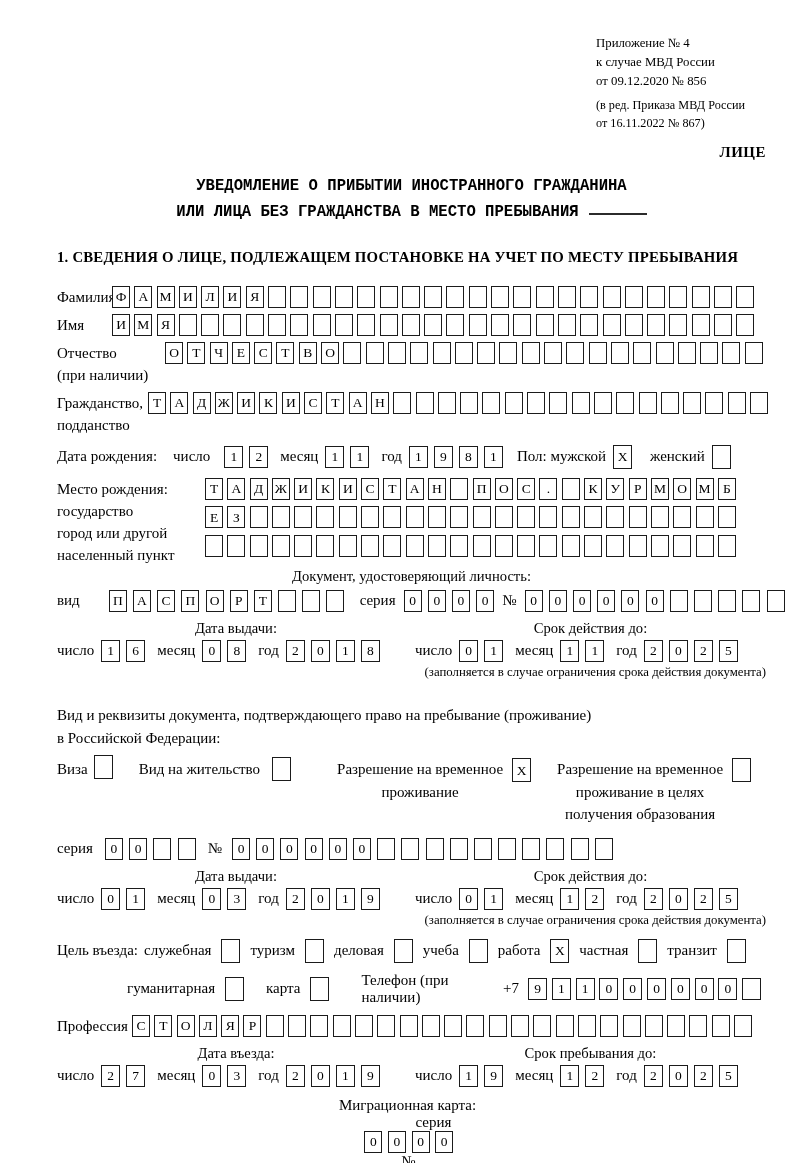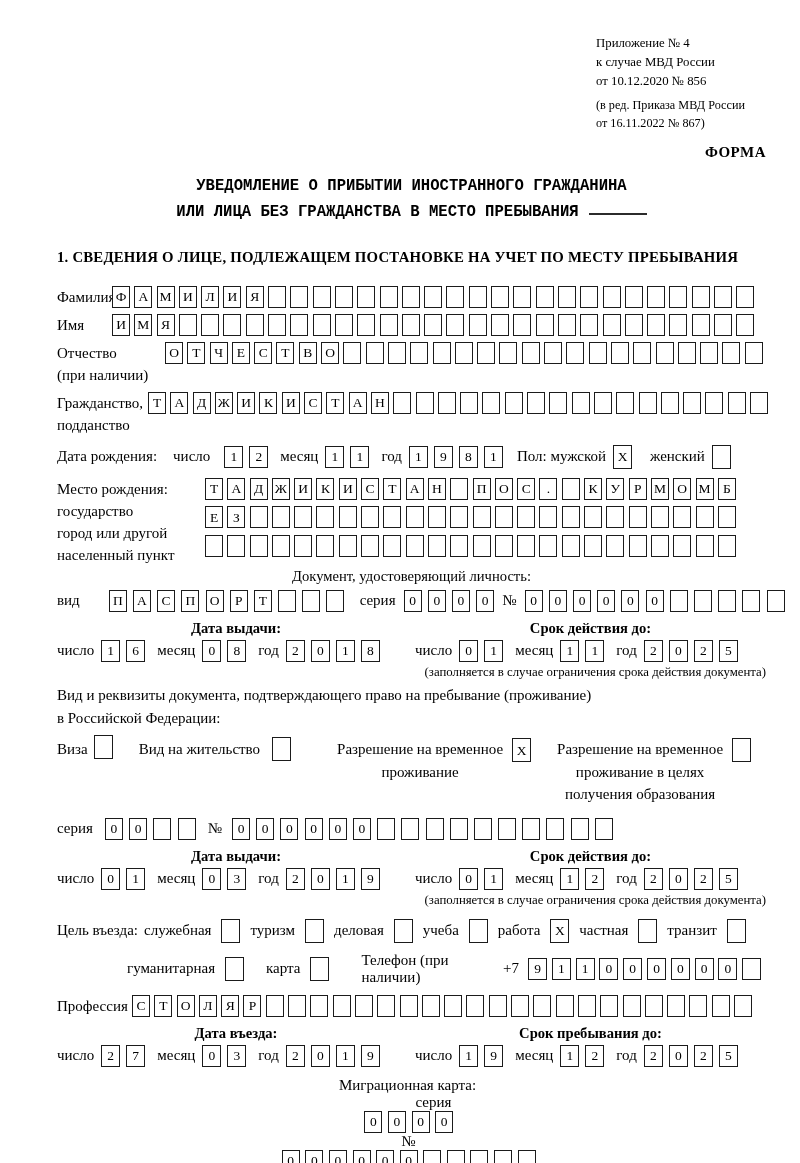--- a/index.html
+++ b/index.html
@@ -90,7 +90,7 @@
   <div class="appendix">
     <div>Приложение № 4</div>
     <div>к случае МВД России</div>
-    <div>от 10.12.2020 № 856</div>
+    <div>от 09.12.2020 № 856</div>
     <div class="amend">
       <div>(в ред. Приказа МВД России</div>
       <div>от 16.11.2022 № 867)</div>

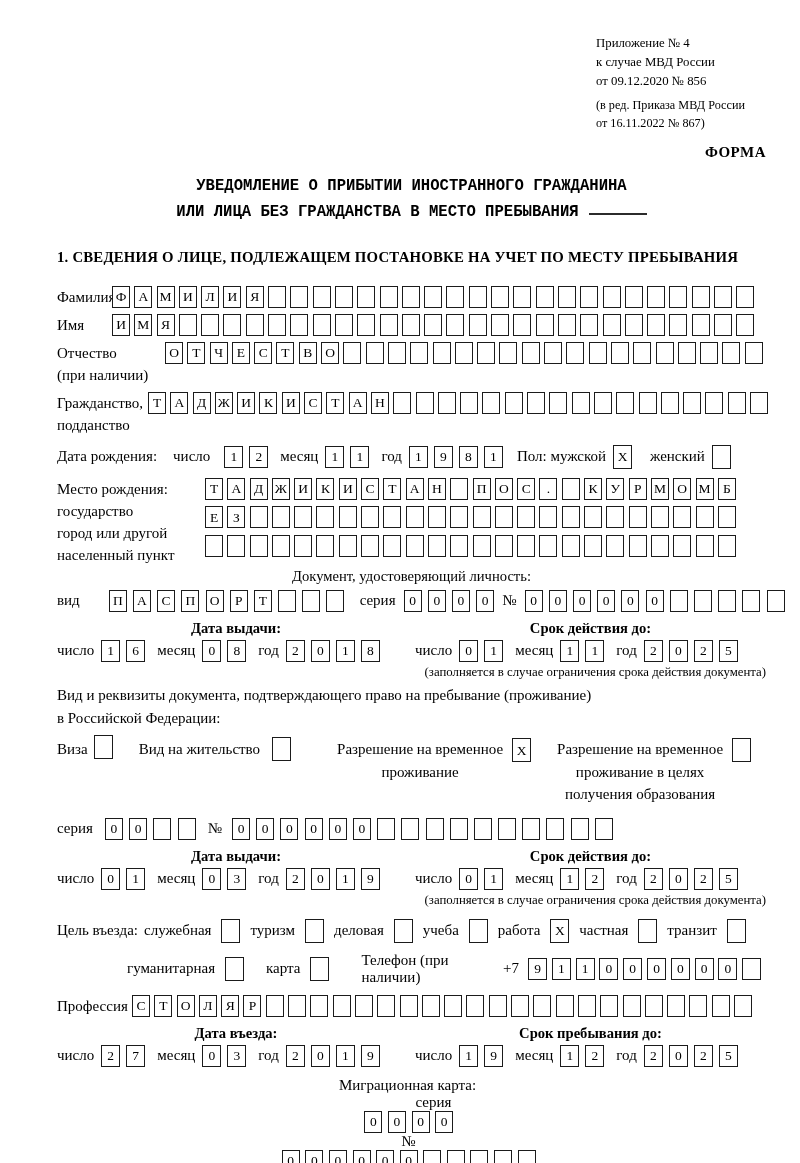--- a/index.html
+++ b/index.html
@@ -97,7 +97,7 @@
     </div>
   </div>
 
-  <div class="forma">ФОРМА</div>
+  <div class="forma">ЛИЦЕ</div>
 
   <div class="title">
     <div>УВЕДОМЛЕНИЕ О ПРИБЫТИИ ИНОСТРАННОГО ГРАЖДАНИНА</div>

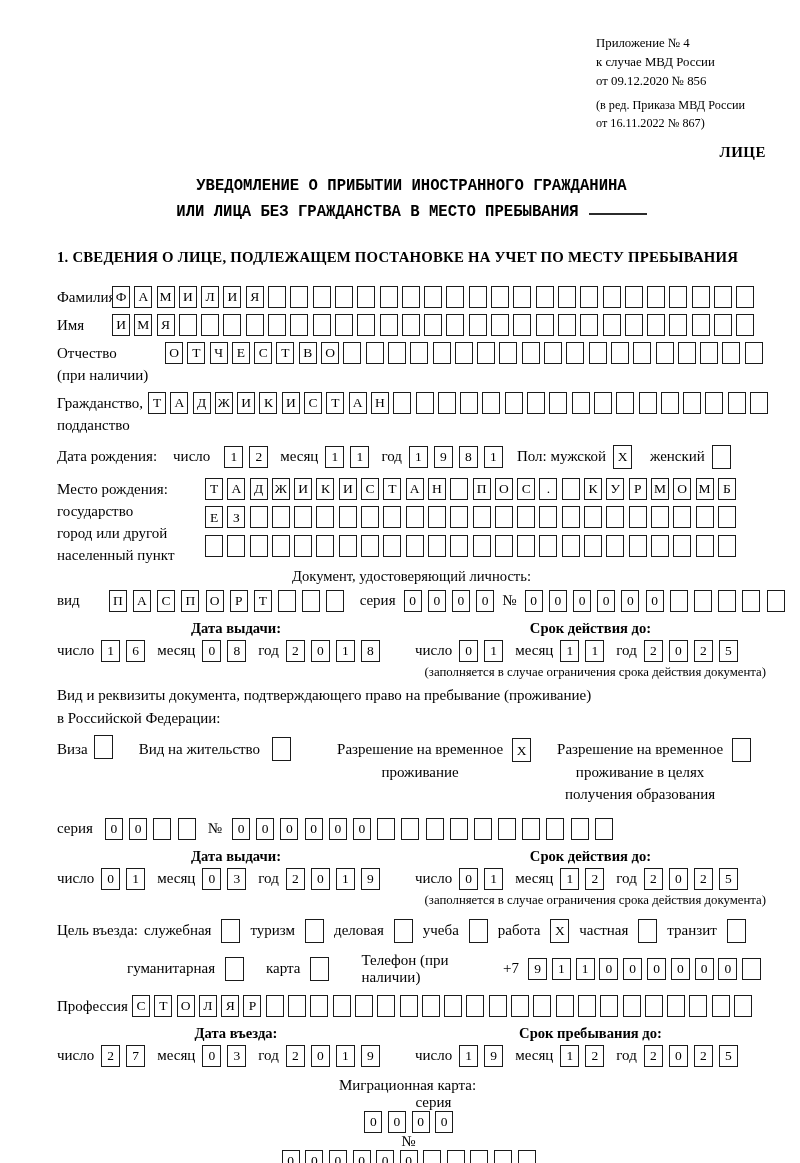--- a/index.html
+++ b/index.html
@@ -41,7 +41,7 @@
   .dcol { display: flex; flex-direction: column; }
   .dcol.left { width: 358px; }
   .dcol.right { width: 351px; }
-  .dhead { text-align: center; font-size: 14.6px; margin-bottom: 3px; font-weight: bold; }
+  .dhead { text-align: center; font-size: 14.6px; margin-bottom: 3px; }
   .dline { display: flex; align-items: center; }
   .dline .dlbl { margin-right: 7px; }
   .dline .cells { margin-right: 6px; }

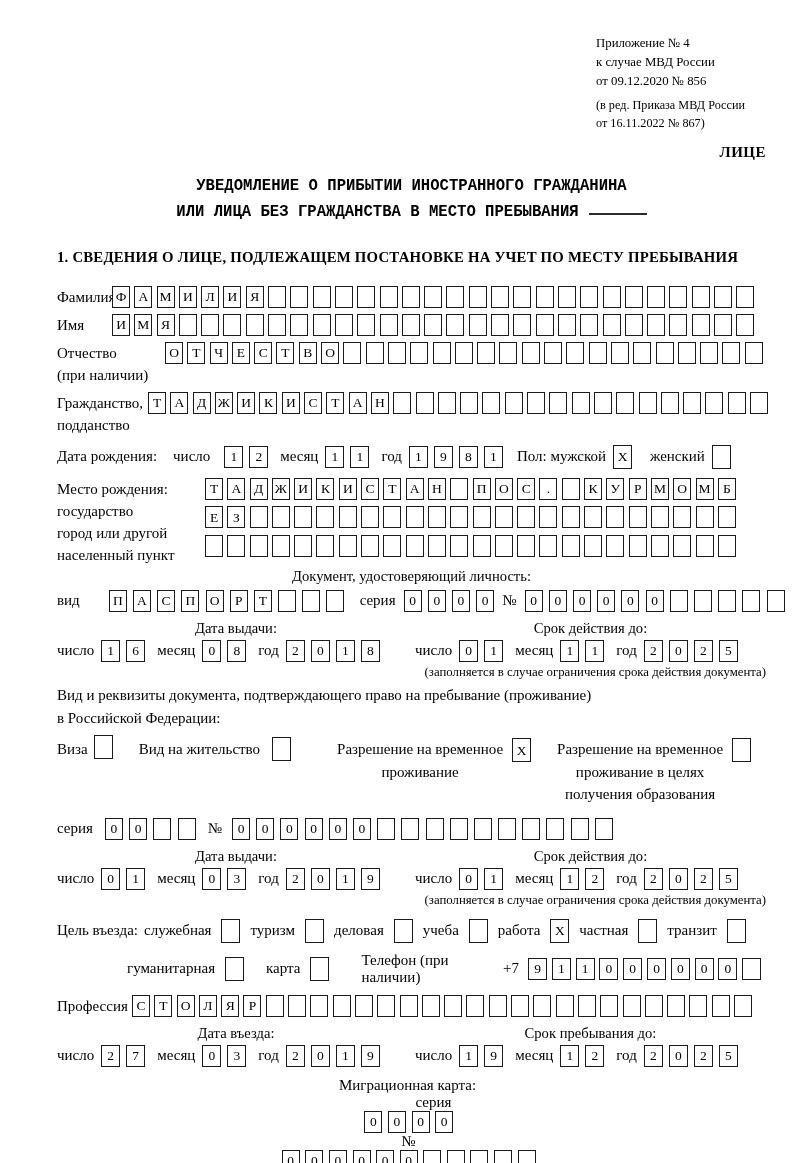--- a/index.html
+++ b/index.html
@@ -53,7 +53,7 @@
   .docline .cell { margin-right: 6.2px; }
   .docline .gap { margin-left: 9px; margin-right: 8px; }
   
-  .intro { margin-top: 4px; line-height: 1.55; }
+  .intro { margin-top: 24px; line-height: 1.55; }
   .res-options { display: flex; align-items: flex-start; margin-top: 8px; }
   .opt { display: flex; align-items: flex-start; }
   .opt .opt-lines { text-align: center; line-height: 1.5; }

